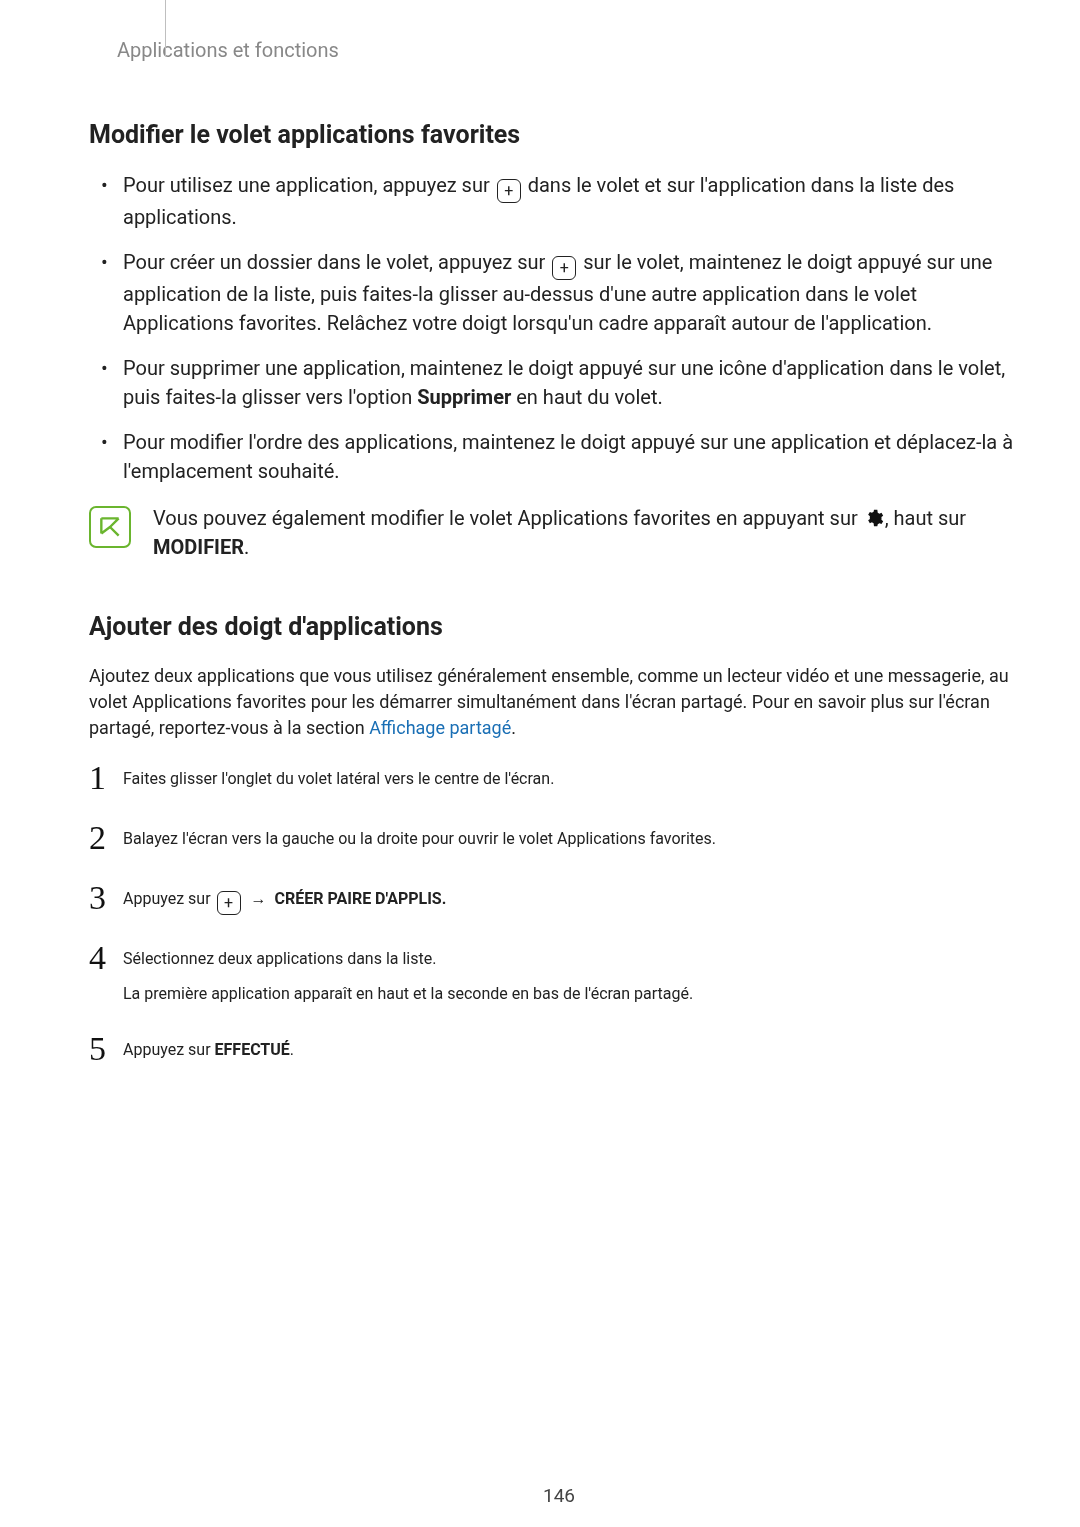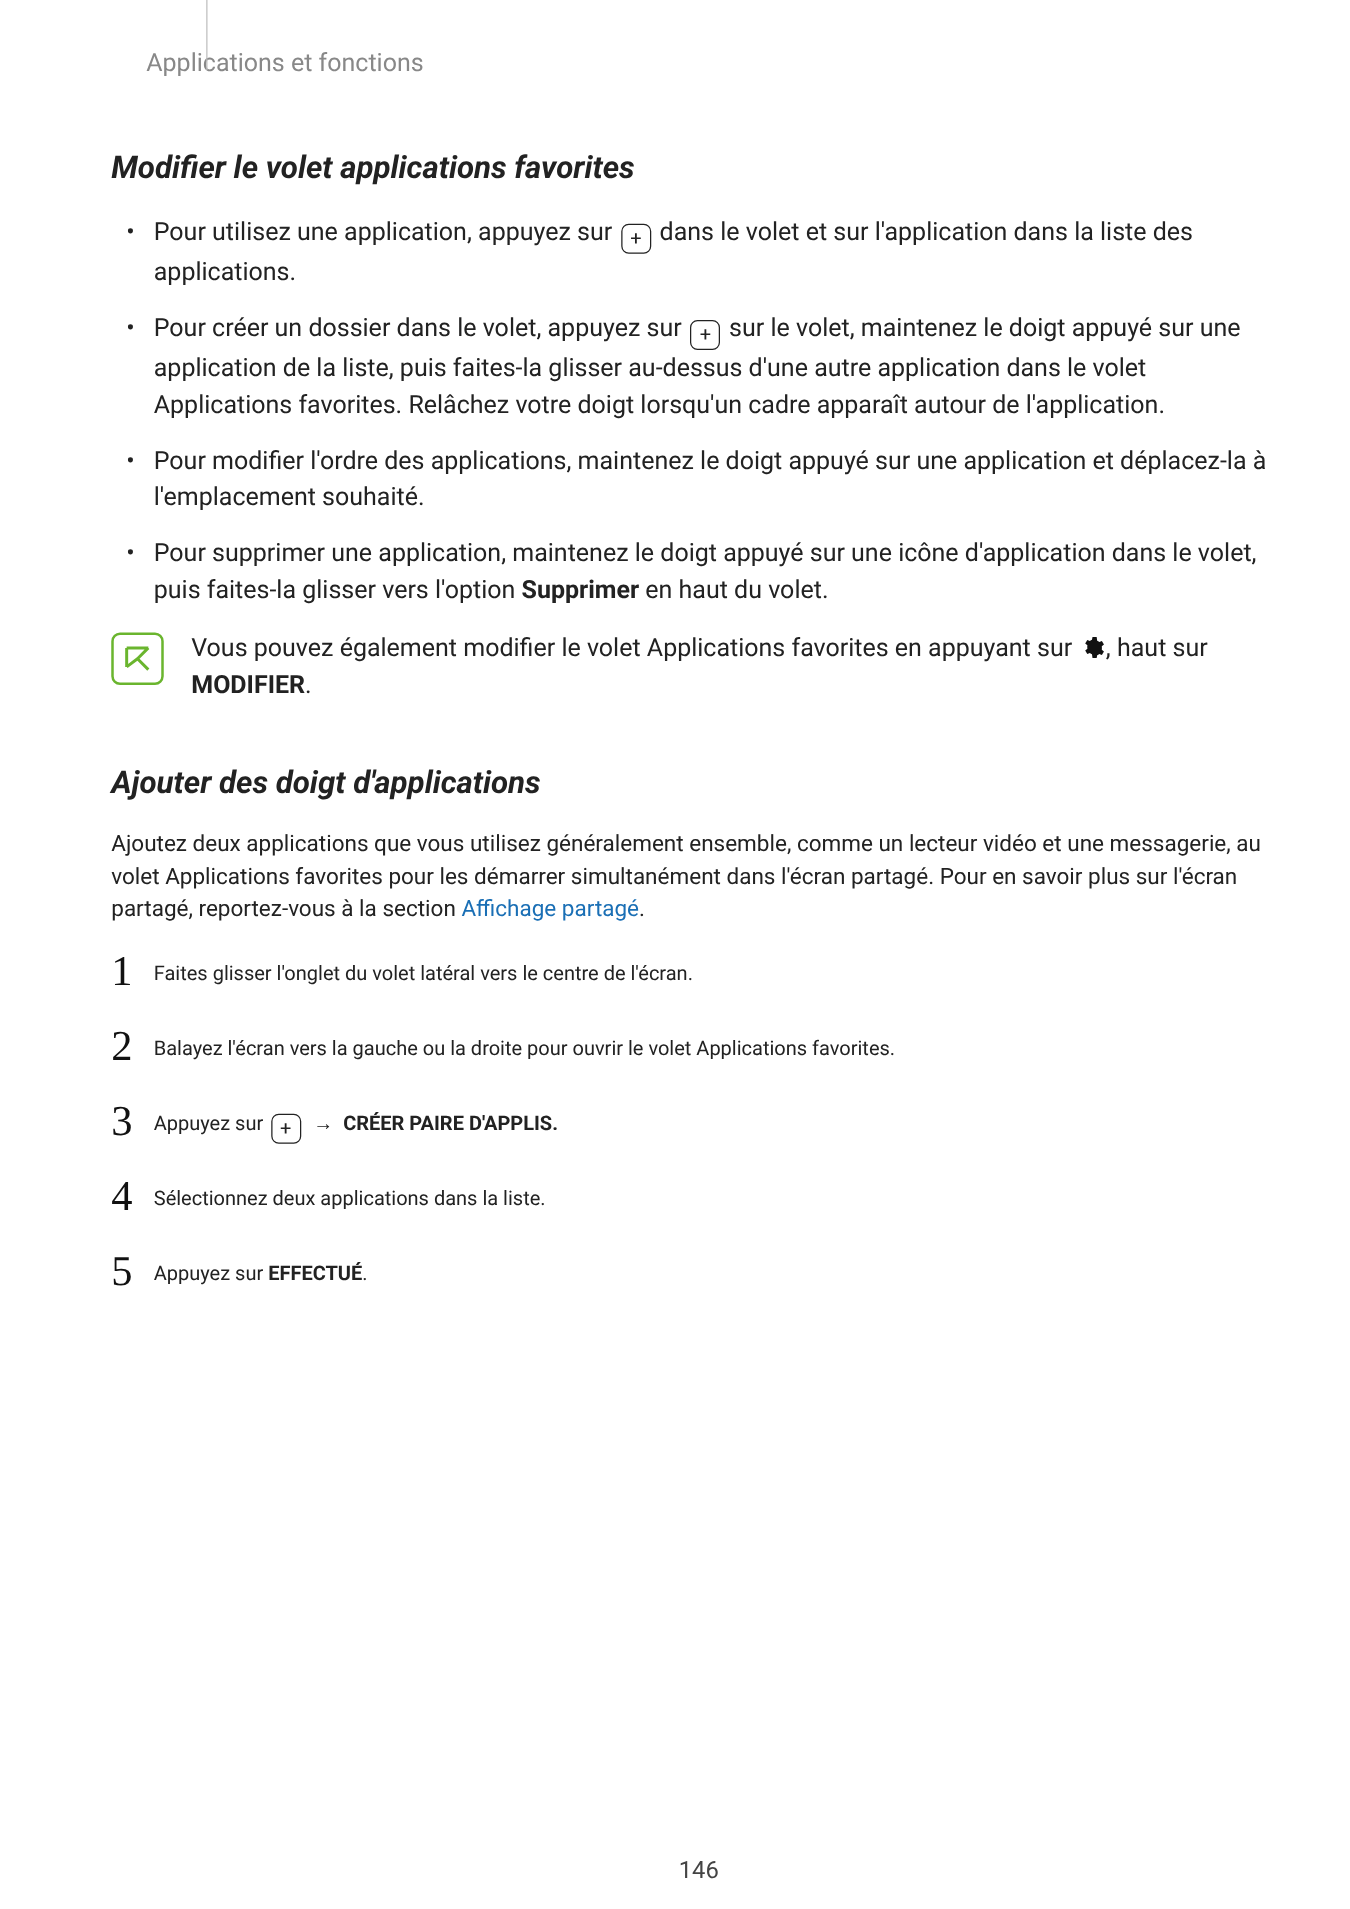--- a/index.html
+++ b/index.html
@@ -36,7 +36,6 @@
     font-weight: 700;
     margin: 0 0 22px 0;
     color: #222;
-    font-style: italic;
   }
   h3.second {
     margin-top: 50px;

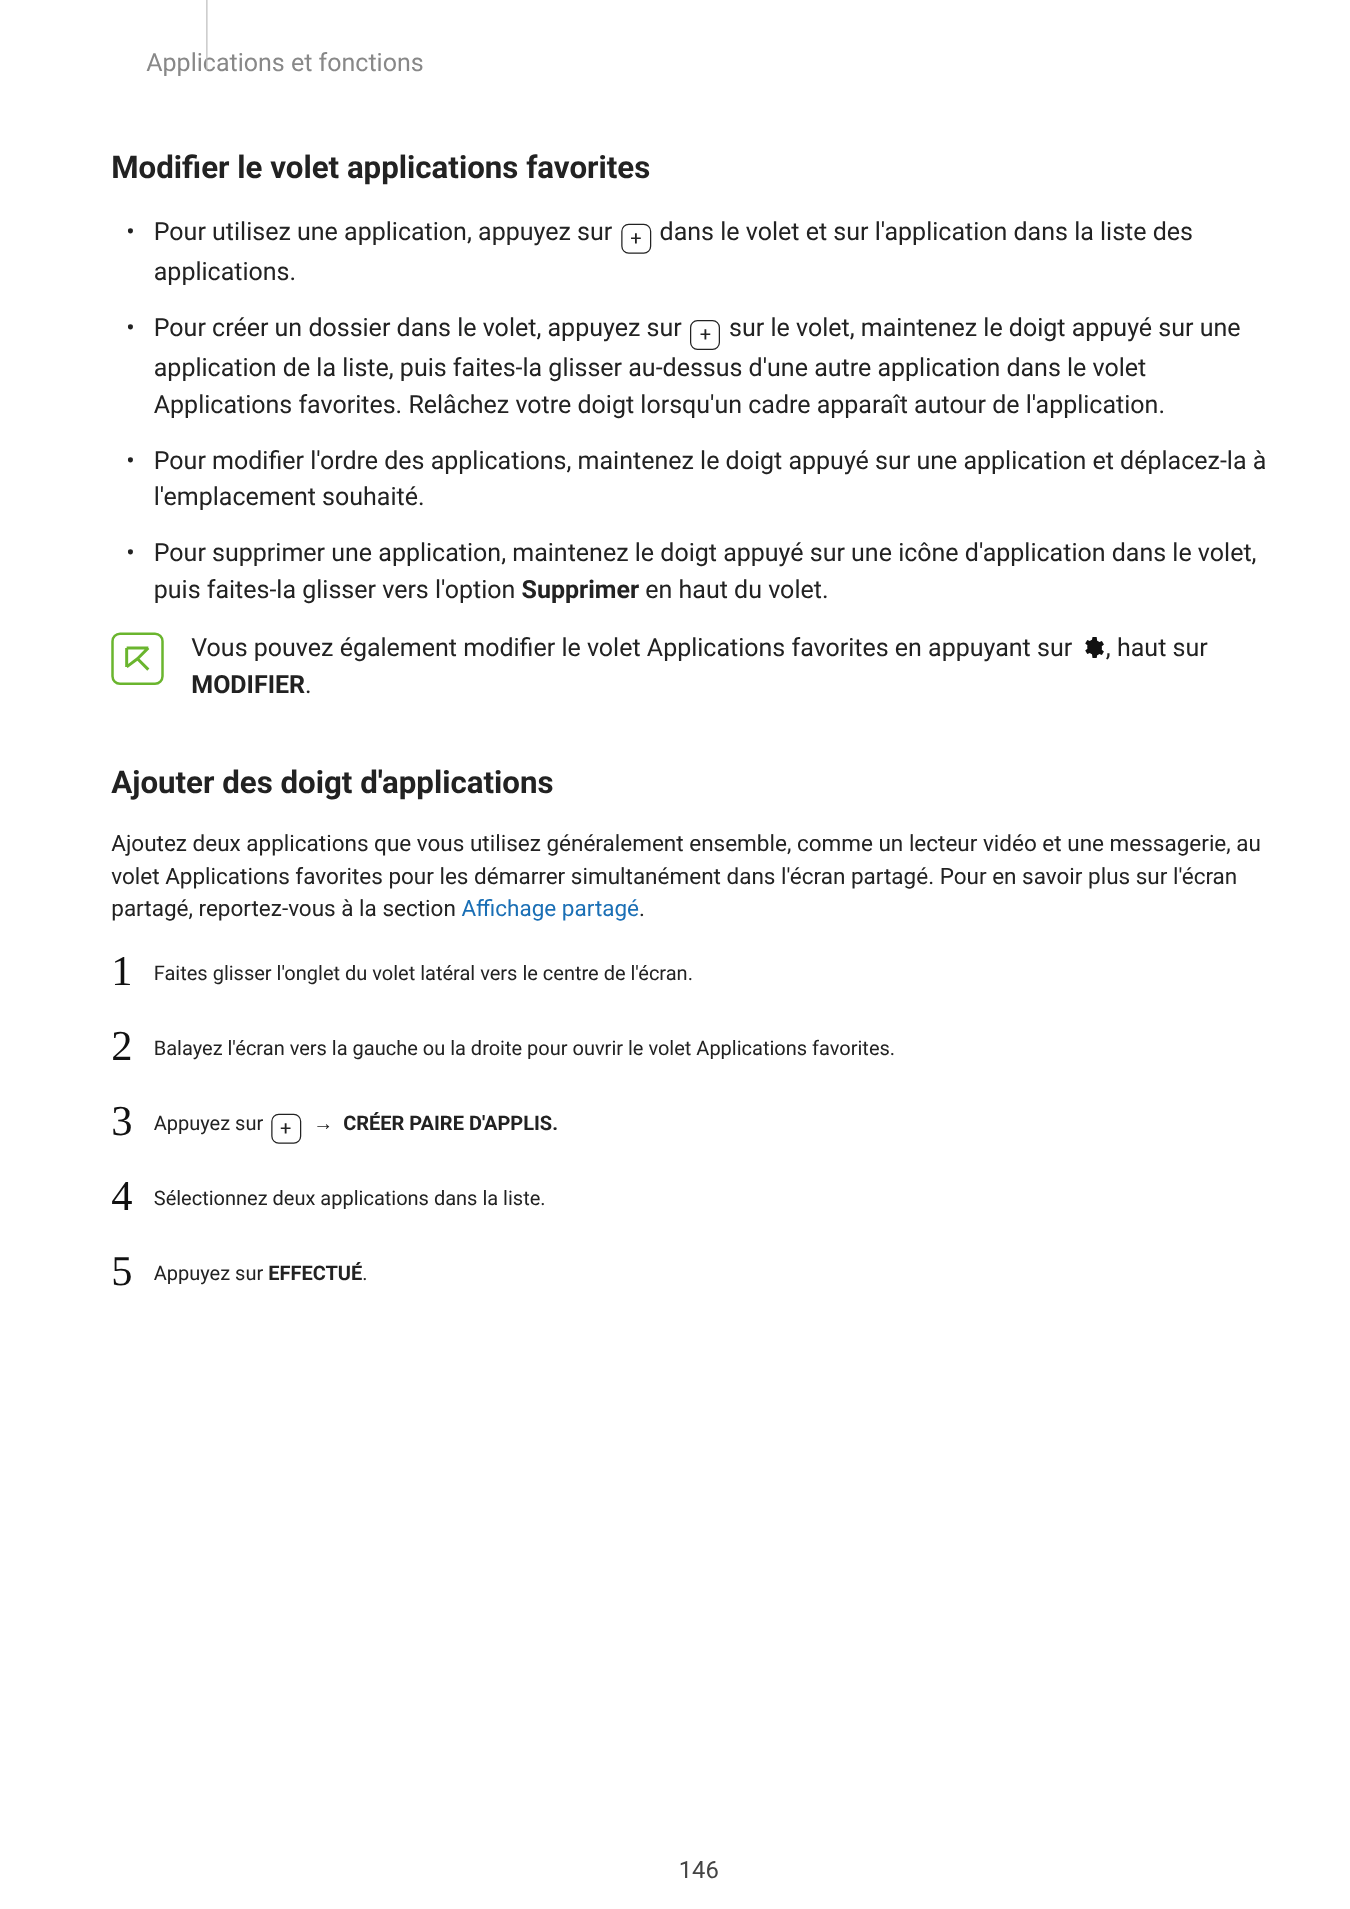--- a/index.html
+++ b/index.html
@@ -186,10 +186,10 @@
       <span>Pour créer un dossier dans le volet, appuyez sur </span><span class="icon-circle-plus"></span><span> sur le volet, maintenez le doigt appuyé sur une application de la liste, puis faites-la glisser au-dessus d'une autre application dans le volet Applications favorites. Relâchez votre doigt lorsqu'un cadre apparaît autour de l'application.</span>
     </div>
     <div class="bullet-item">
+      <span>Pour supprimer une application, maintenez le doigt appuyé sur une icône d'application dans le volet, puis faites-la glisser vers l'option </span><strong>Supprimer</strong><span> en haut du volet.</span>
+    </div>
+    <div class="bullet-item">
       <span>Pour modifier l'ordre des applications, maintenez le doigt appuyé sur une application et déplacez-la à l'emplacement souhaité.</span>
-    </div>
-    <div class="bullet-item">
-      <span>Pour supprimer une application, maintenez le doigt appuyé sur une icône d'application dans le volet, puis faites-la glisser vers l'option </span><strong>Supprimer</strong><span> en haut du volet.</span>
     </div>
   </div>
 

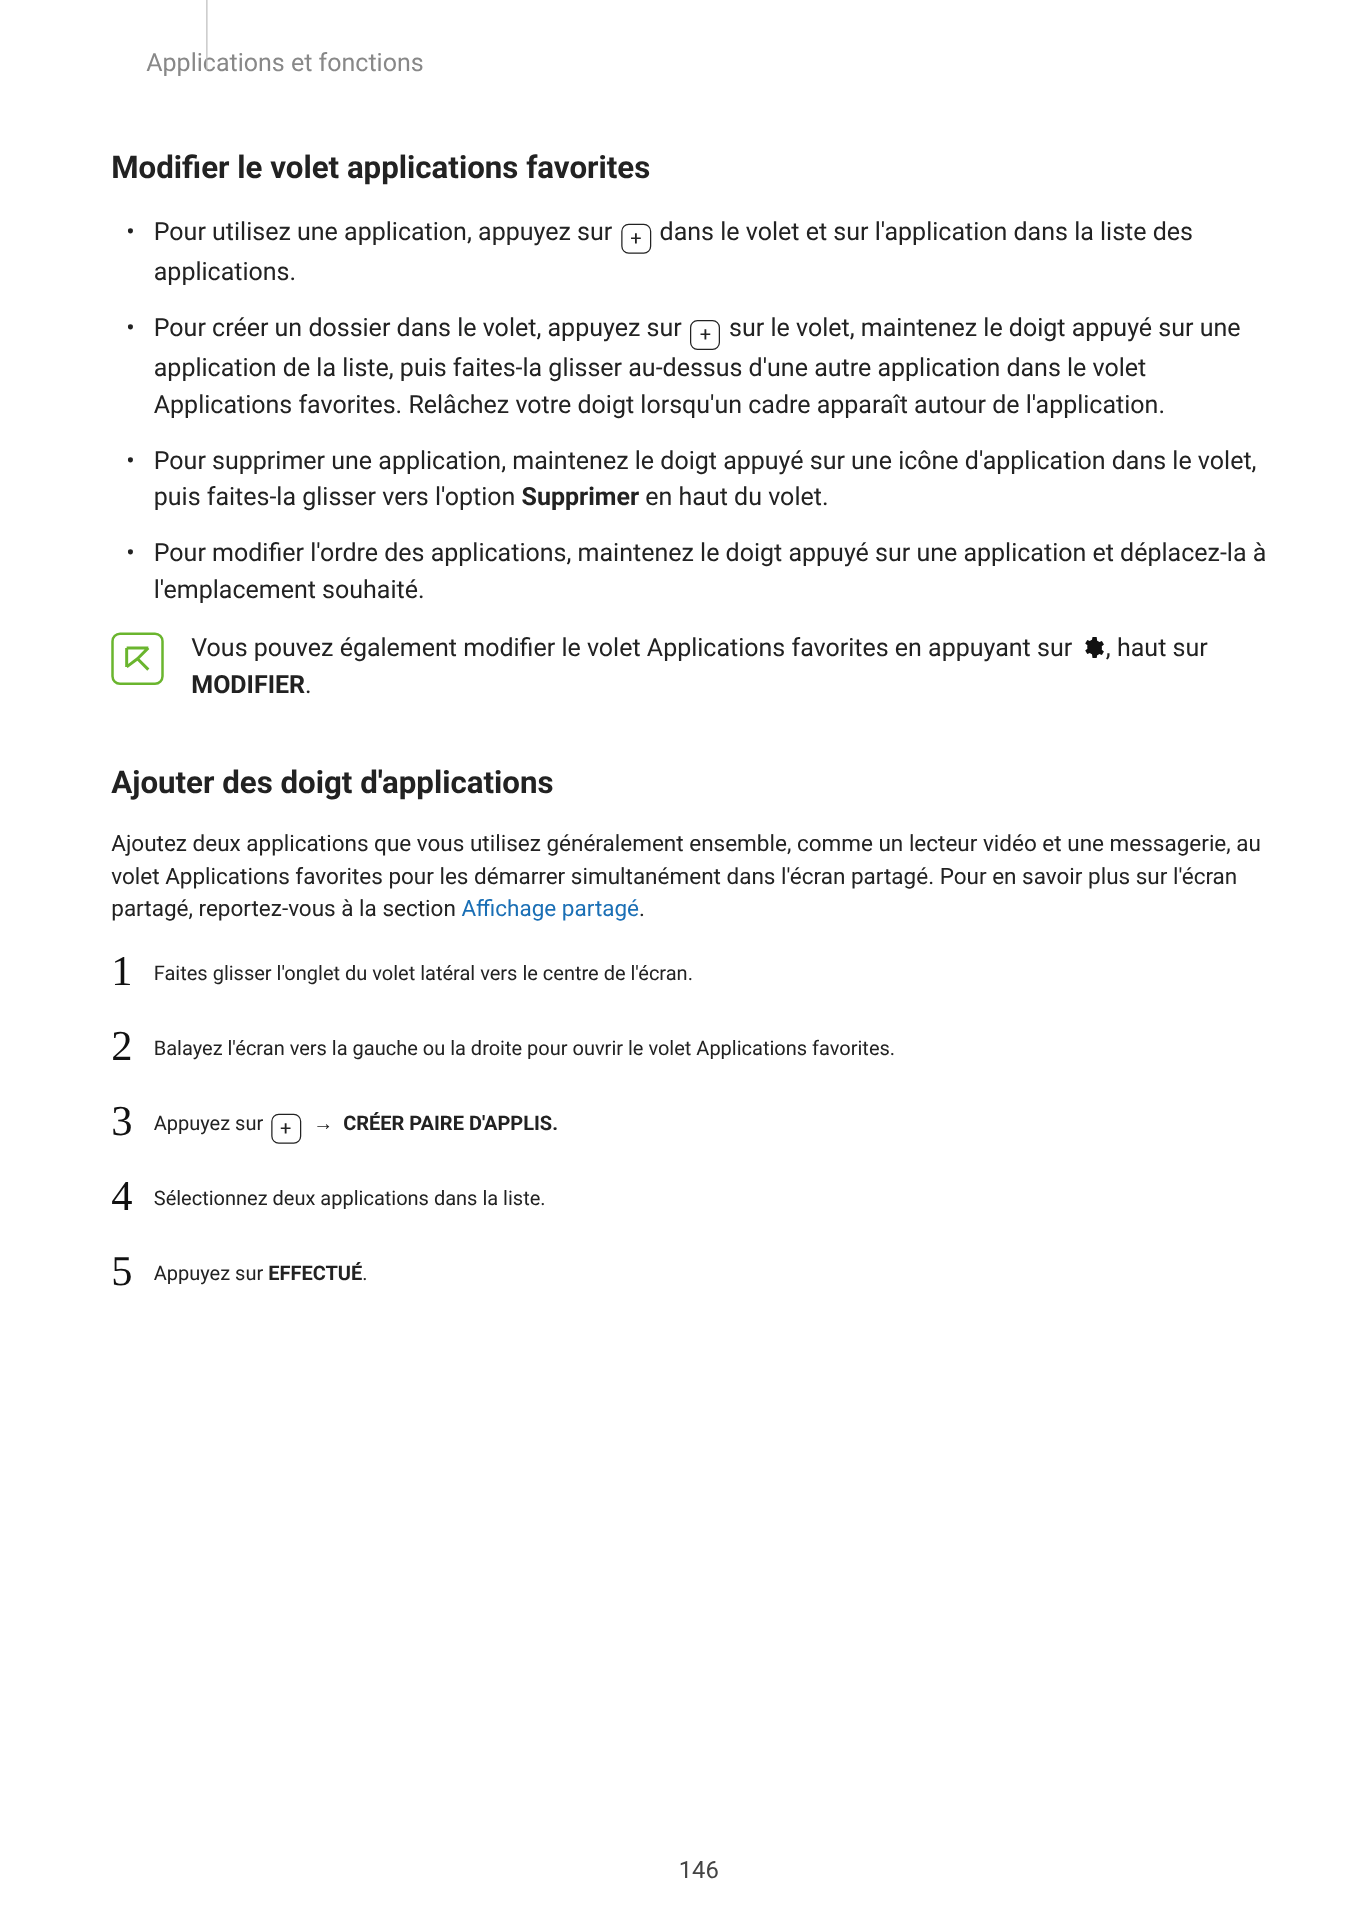--- a/index.html
+++ b/index.html
@@ -233,6 +233,7 @@
       <div class="step-num">4</div>
       <div class="step-body">
         <span>Sélectionnez deux applications dans la liste.</span>
+        <span class="subpara">La première application apparaît en haut et la seconde en bas de l'écran partagé.</span>
       </div>
     </div>
     <div class="step-row">

